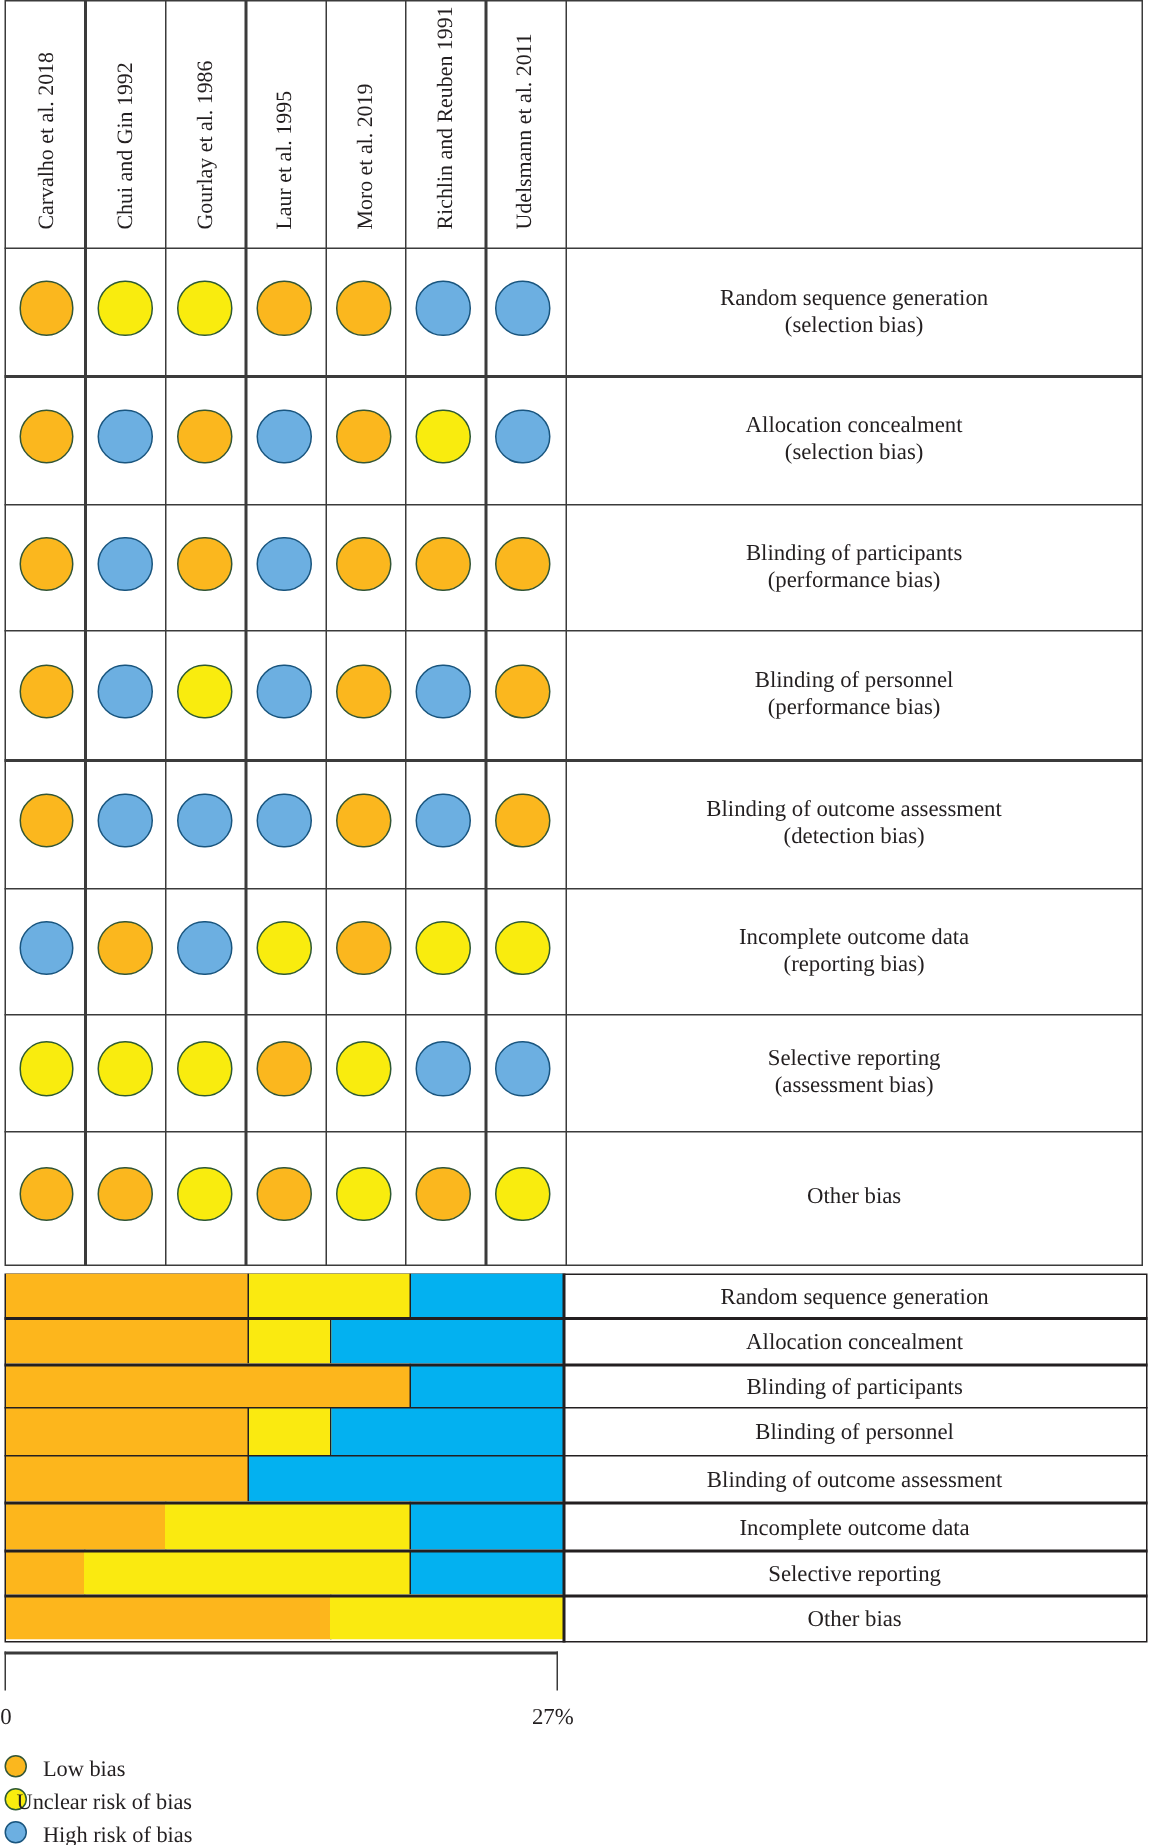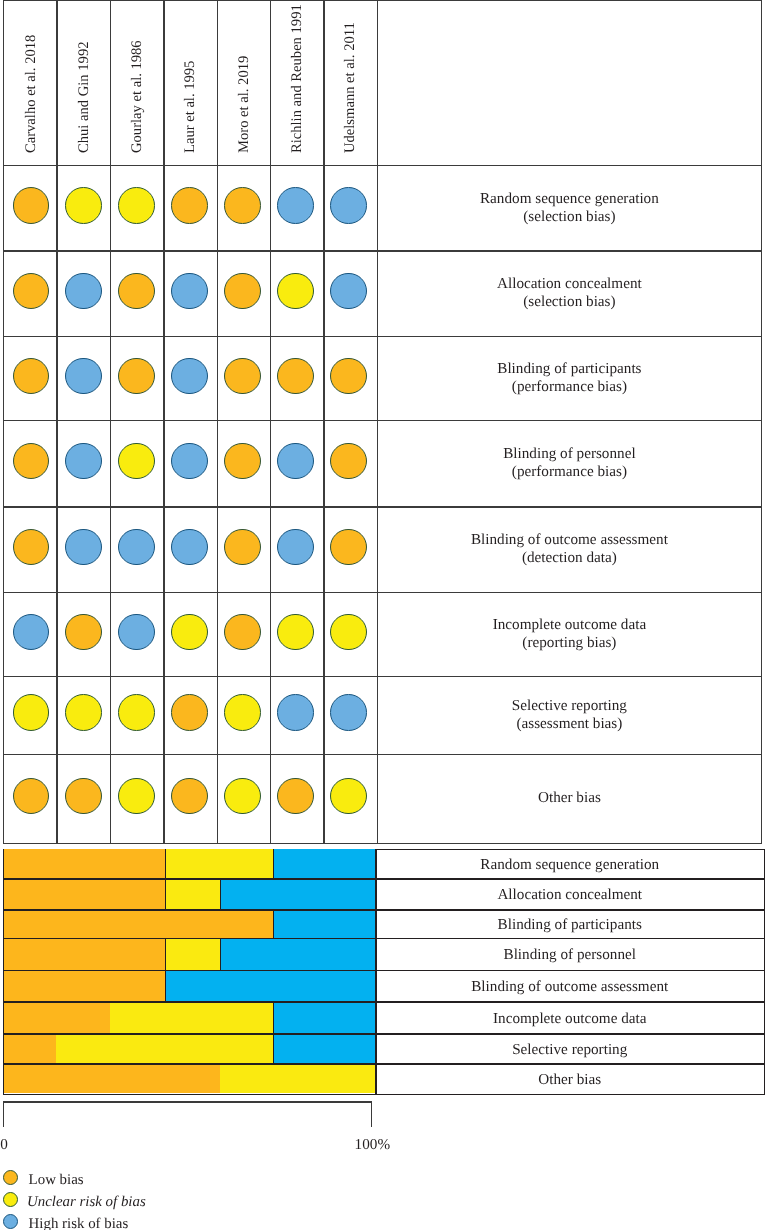--- a/index.html
+++ b/index.html
@@ -171,7 +171,7 @@
         </div>
         <div class="dlabel" style="left: 374.3px; width: 384.2px; top: 505.8px; height: 85.6px; display: flex; flex-direction: column; justify-content: center; align-items: center;">
           <div>Blinding of outcome assessment</div>
-          <div>(detection data)</div>
+          <div>(detection bias)</div>
         </div>
         <div class="dlabel" style="left: 374.3px; width: 384.2px; top: 591.4px; height: 84.2px; display: flex; flex-direction: column; justify-content: center; align-items: center;">
           <div>Incomplete outcome data</div>

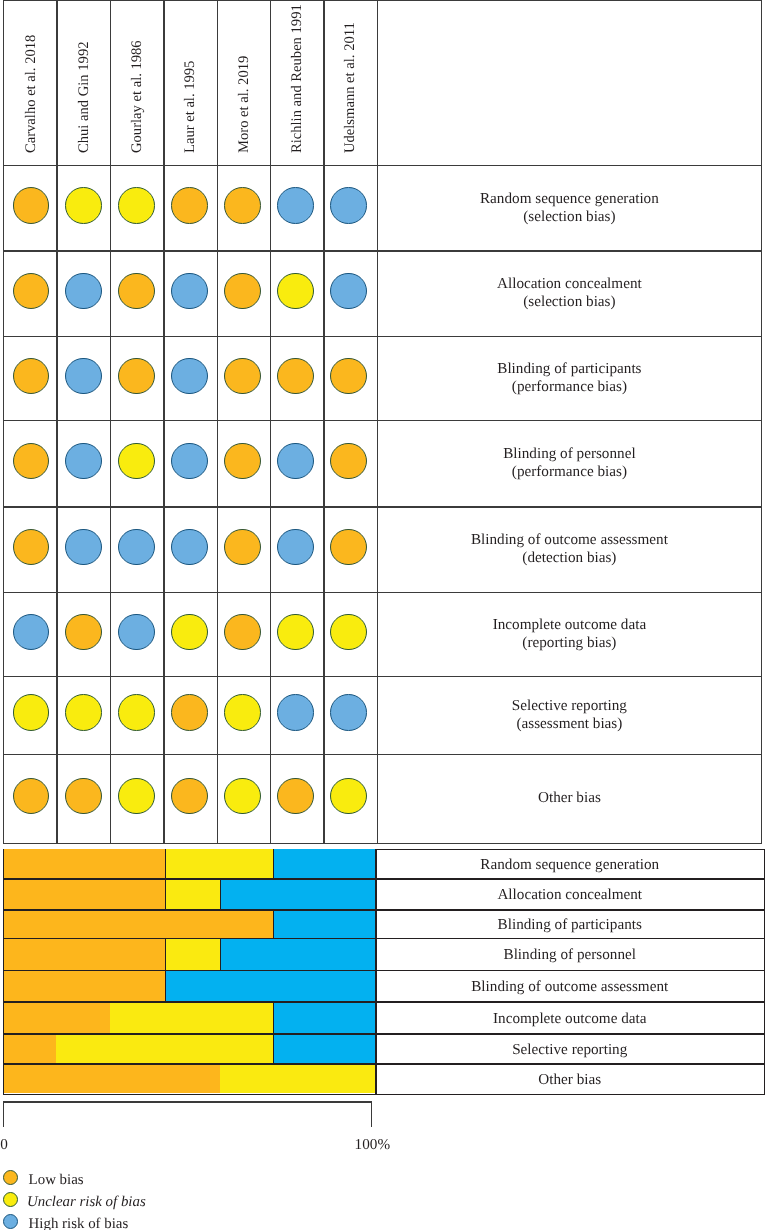--- a/index.html
+++ b/index.html
@@ -284,7 +284,7 @@
     <div class="axline" style="left:3.0px;top:1101.2px;width:1.4px;height:26.2px"></div>
     <div class="axline" style="left:370.9px;top:1101.2px;width:1.4px;height:26.2px"></div>
     <div class="axlabel" id="axis-label-left" style="left:0.2px;top:1136.2px">0</div>
-    <div class="axlabel" id="axis-label-right" style="left:354.6px;top:1136.2px">100%</div>
+    <div class="axlabel" id="axis-label-right" style="left:354.6px;top:1136.2px">27%</div>
   </div>
 
   <div id="legend">

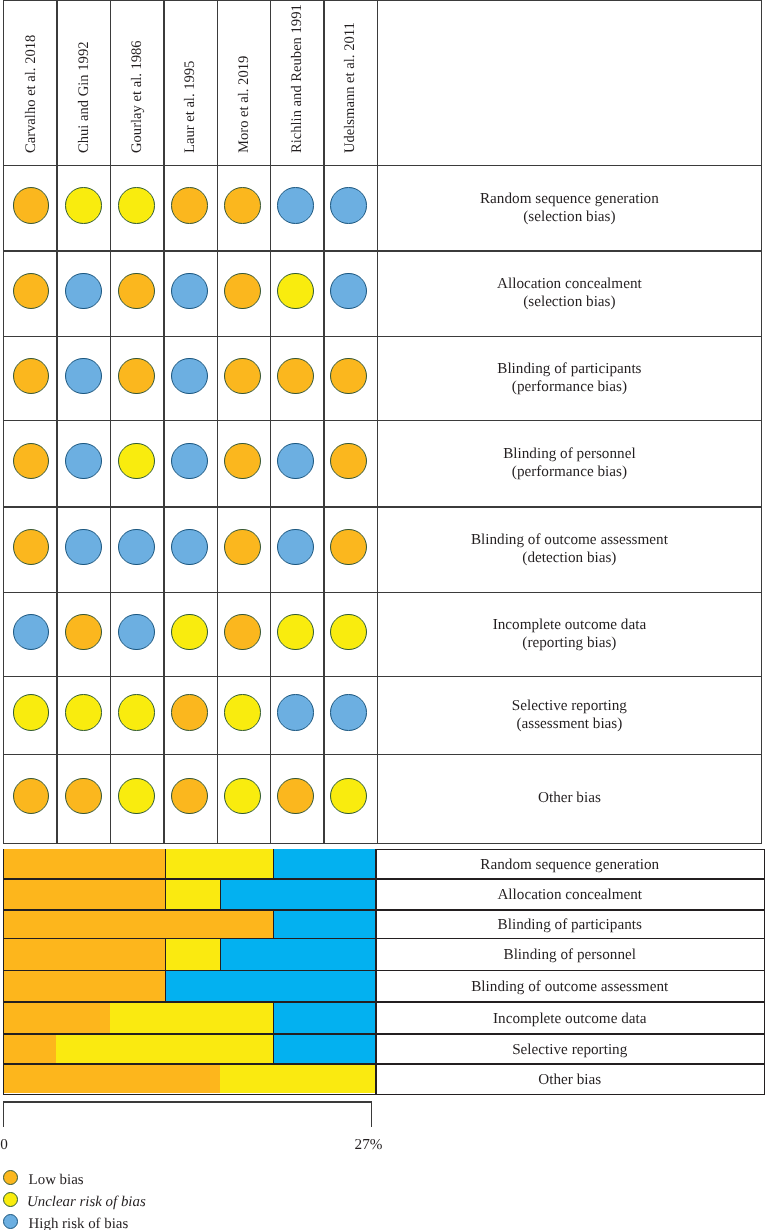--- a/index.html
+++ b/index.html
@@ -291,7 +291,7 @@
       <div class="lgcirc" style="left: 2.9px; top: 1169.8px; width: 15.4px; height: 15.4px; border-width: 1.4px; background: rgb(251, 183, 30); border-color: rgb(51, 86, 54);"></div>
       <div class="lglabel" style="left: 28.6px; top: 1173.15px;">Low bias</div>
       <div class="lgcirc" style="left: 2.9px; top: 1191.7px; width: 15.4px; height: 15.4px; border-width: 1.4px; background: rgb(249, 236, 14); border-color: rgb(46, 90, 51);"></div>
-      <div class="lglabel" style="left: 27px; top: 1194.95px; font-style: italic;">Unclear risk of bias</div>
+      <div class="lglabel" style="left: 11px; top: 1194.95px;">Unclear risk of bias</div>
       <div class="lgcirc" style="left: 2.9px; top: 1213.6px; width: 15.4px; height: 15.4px; border-width: 1.4px; background: rgb(108, 175, 225); border-color: rgb(25, 85, 126);"></div>
       <div class="lglabel" style="left: 28.6px; top: 1216.75px;">High risk of bias</div>
     </div>

